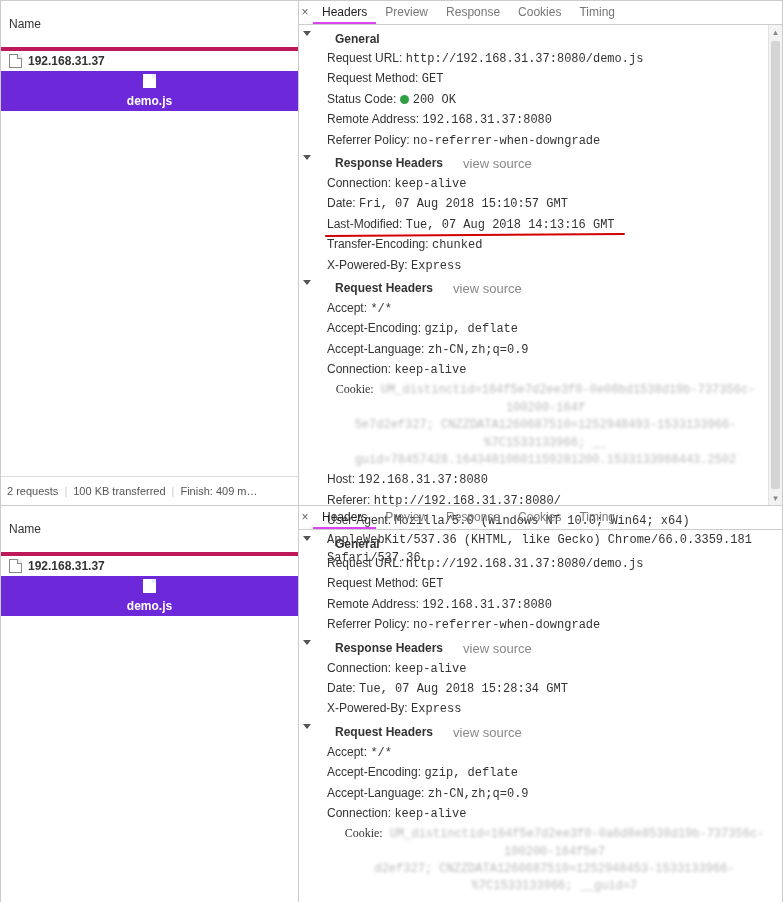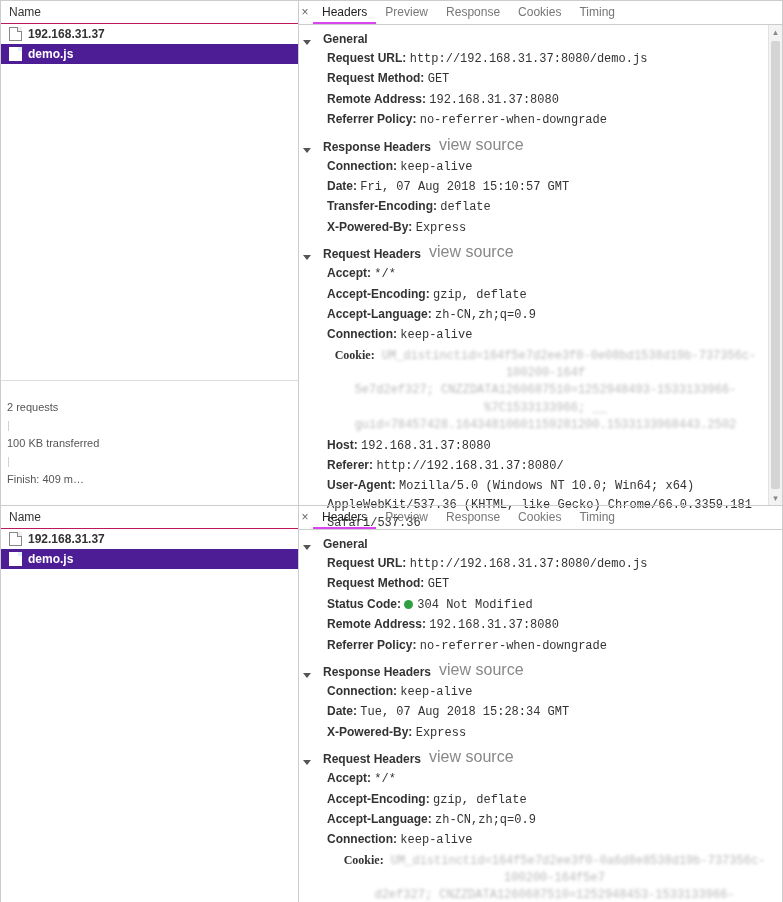--- a/index.html
+++ b/index.html
@@ -7,7 +7,7 @@
   .mono { font-family: Consolas, "Courier New", monospace; text-align: center; }
   .panel { display: flex; border: 1px solid #ccc; position: relative; }
   .left-pane { flex: 0 0 298px; display: flex; flex-direction: column; border-right: 1px solid #ccc; min-height: 0; }
-  .left-header { padding: 4px 8px; border-bottom: 1px solid #be185d; color: #333; }
+  .left-header { padding: 16px 8px; border-bottom: 4px solid #be185d; color: #333; }
   .file-list { flex: 1 1 auto; overflow: auto; font-weight: bold; }
   .file-row { display: flex; align-items: center; gap: 6px; padding: 3px 8px; cursor: default; }
   .file-row.sel { background: #4c1d95; color: #fff; }

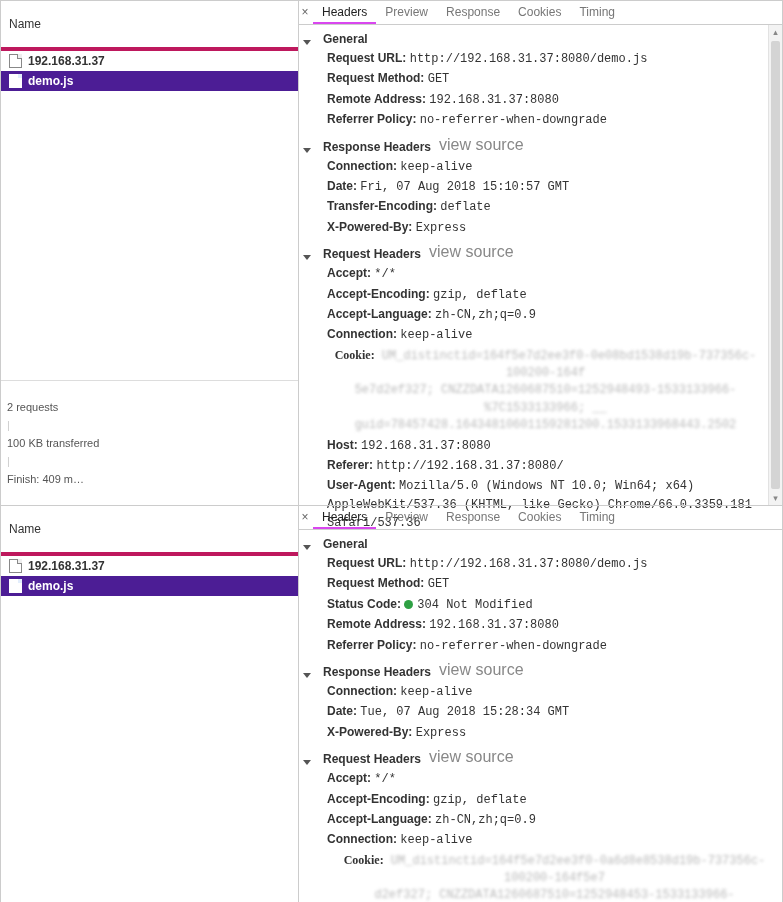--- a/index.html
+++ b/index.html
@@ -27,7 +27,7 @@
   .tab.active { color: #222; border-bottom: 2px solid #d946ef; }
   .hdr-body { padding: 2px 0 6px 0; overflow: auto; position: relative; }
   .sect { margin-top: 2px; }
-  .sect-title { display: flex; align-items: flex-end; gap: 8px; padding: 3px 4px; font-weight: 600; color: #333; }
+  .sect-title { display: flex; align-items: flex-start; gap: 20px; padding: 3px 4px; font-weight: 600; color: #333; }
   .tri { display:inline-block; width:0; height:0; border-top:5px solid #555; border-left:4px solid transparent; border-right:4px solid transparent; margin-right:4px; transform: translateY(-1px); }
   .viewsrc { font-weight: 400; color: #888; font-size: 16px; }
   .kv { padding: 1px 0 1px 28px; line-height: 1.45; word-break: break-word; }

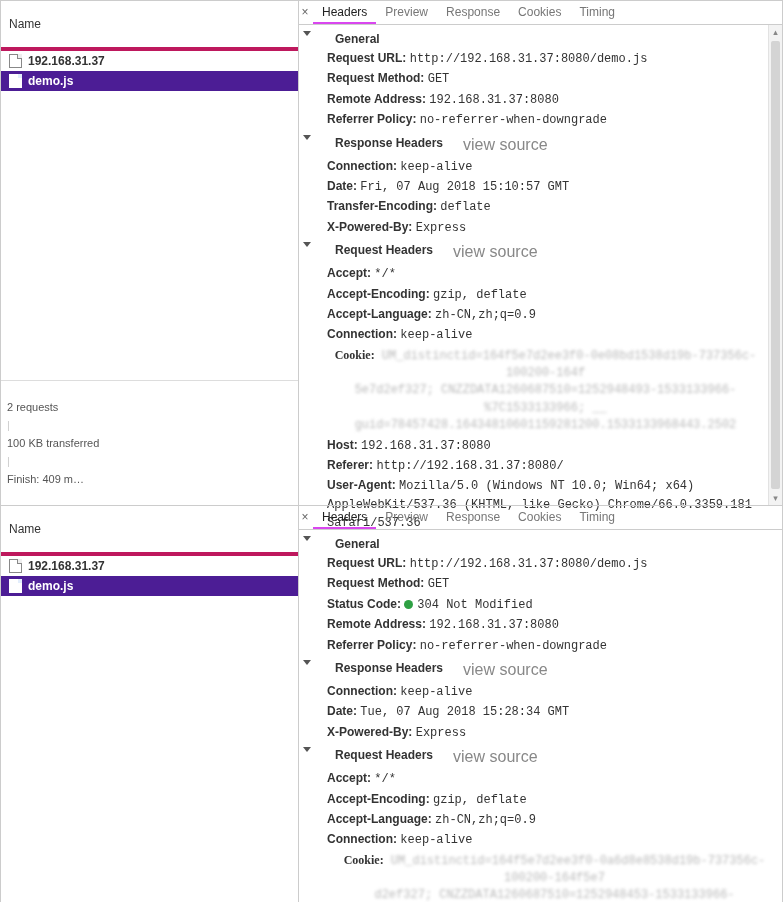--- a/index.html
+++ b/index.html
@@ -31,7 +31,7 @@
   .tri { display:inline-block; width:0; height:0; border-top:5px solid #555; border-left:4px solid transparent; border-right:4px solid transparent; margin-right:4px; transform: translateY(-1px); }
   .viewsrc { font-weight: 400; color: #888; font-size: 16px; }
   .kv { padding: 1px 0 1px 28px; line-height: 1.45; word-break: break-word; }
-  .kv .k { font-weight: 700; color: #333; }
+  .kv .k { font-weight: 400; color: #333; }
   .kv .v { color: #333; }
   .dot-green { display:inline-block; width:9px; height:9px; border-radius:50%; background:#2ea043; vertical-align:middle; margin-right:4px; }
   .underline-red { position:relative; display:inline-block; }

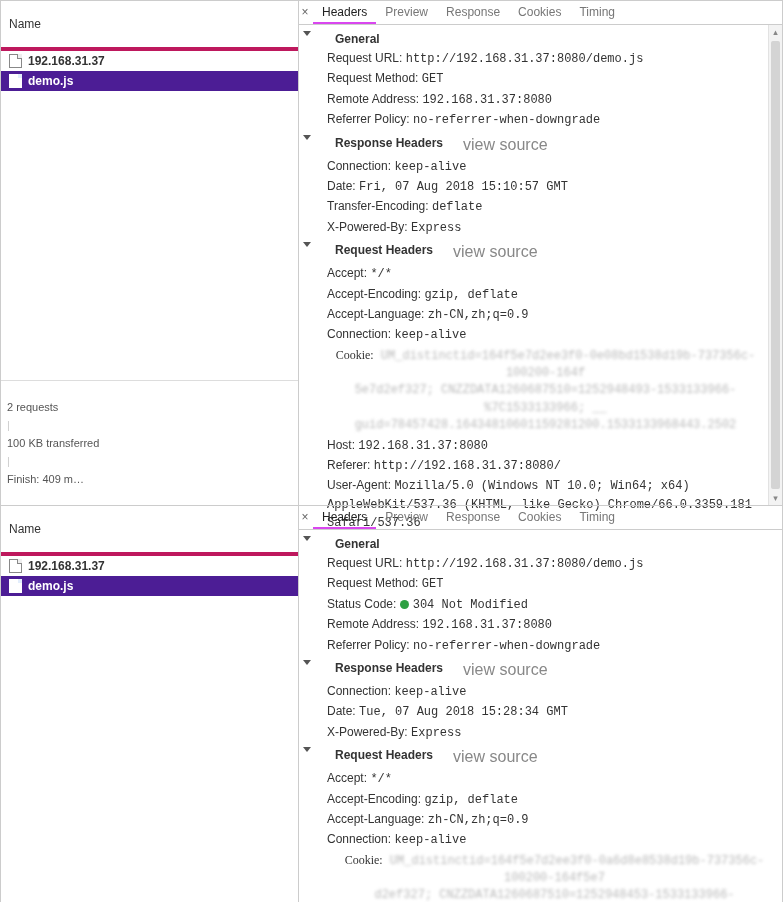--- a/index.html
+++ b/index.html
@@ -10,7 +10,7 @@
   .left-header { padding: 16px 8px; border-bottom: 4px solid #be185d; color: #333; }
   .file-list { flex: 1 1 auto; overflow: auto; font-weight: bold; }
   .file-row { display: flex; align-items: center; gap: 6px; padding: 3px 8px; cursor: default; }
-  .file-row.sel { background: #4c1d95; color: #fff; }
+  .file-row.sel { background: #6d28d9; color: #fff; flex-direction: column; }
   .ic { width: 13px; height: 14px; position: relative; display: inline-block; }
   .ic.doc::before { content: ""; position: absolute; inset: 0; border: 1px solid #888; background: #fff; }
   .ic.doc::after { content: ""; position: absolute; right: 0; top: 0; width: 4px; height: 4px; background: #eee; border-left: 1px solid #888; border-bottom: 1px solid #888; }

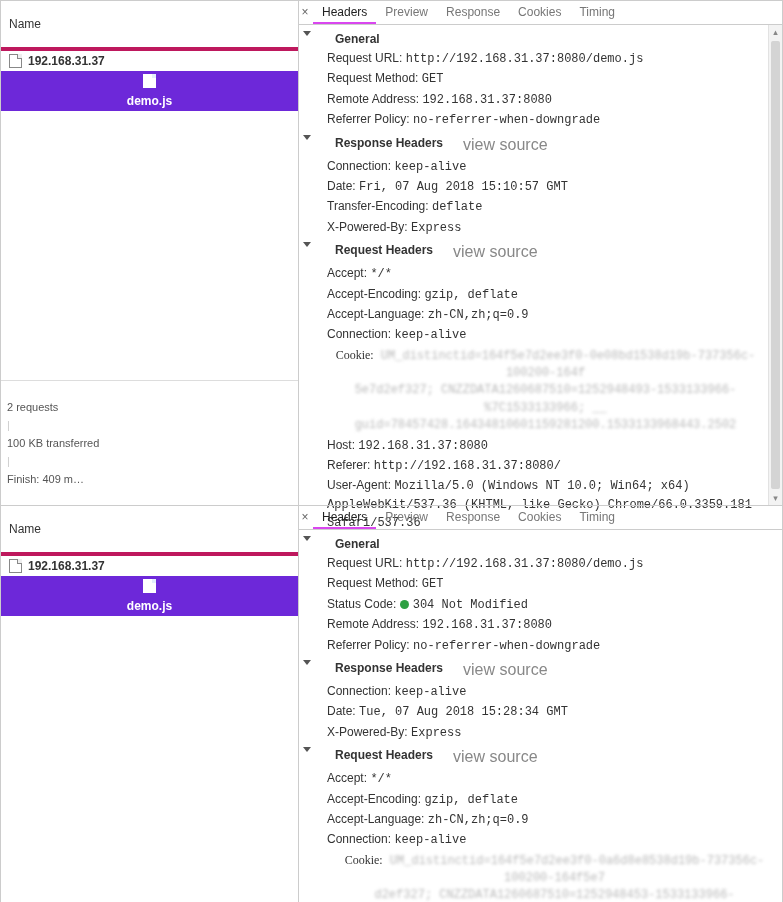--- a/index.html
+++ b/index.html
@@ -85,6 +85,7 @@
           </div>
         <div class="kv"><span class="k">Request URL:</span> <span class="v mono">http://192.168.31.37:8080/demo.js</span></div>
         <div class="kv"><span class="k">Request Method:</span> <span class="v mono">GET</span></div>
+        <div class="kv"><span class="k">Status Code:</span> <span class="dot-green"></span><span class="v mono">200 OK</span></div>
         <div class="kv"><span class="k">Remote Address:</span> <span class="v mono">192.168.31.37:8080</span></div>
         <div class="kv"><span class="k">Referrer Policy:</span> <span class="v mono">no-referrer-when-downgrade</span></div>
       </div>

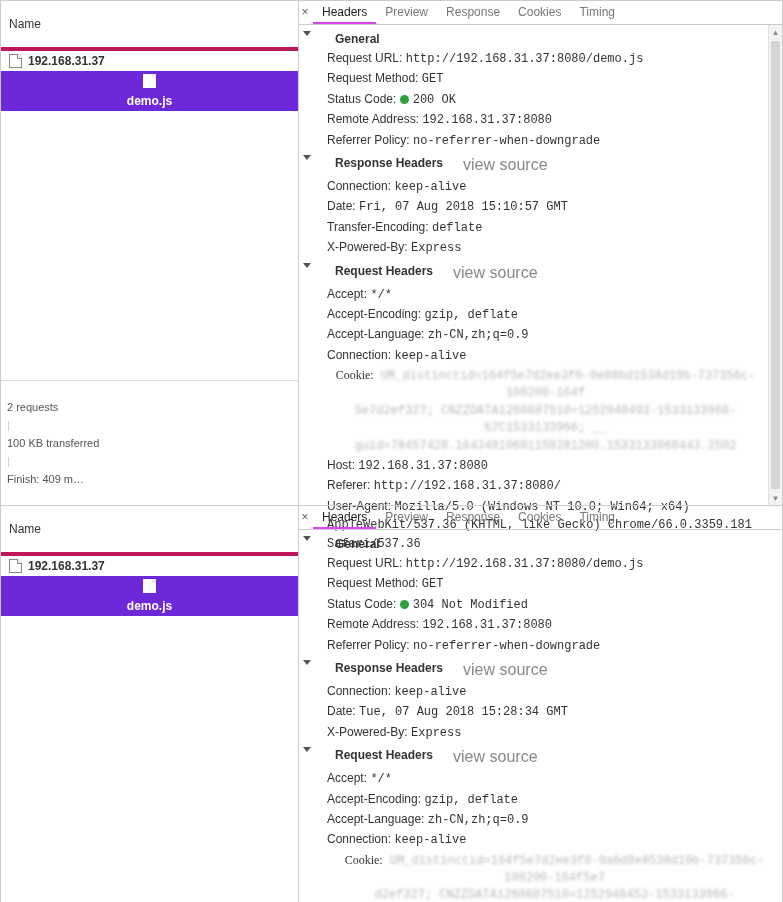--- a/index.html
+++ b/index.html
@@ -29,7 +29,7 @@
   .sect { margin-top: 2px; }
   .sect-title { display: flex; align-items: flex-start; gap: 20px; padding: 3px 4px; font-weight: 600; color: #333; }
   .tri { display:inline-block; width:0; height:0; border-top:5px solid #555; border-left:4px solid transparent; border-right:4px solid transparent; margin-right:4px; transform: translateY(-1px); }
-  .viewsrc { font-weight: 400; color: #888; font-size: 16px; }
+  .viewsrc { font-weight: 400; color: #888; font-size: 13px; }
   .kv { padding: 1px 0 1px 28px; line-height: 1.45; word-break: break-word; }
   .kv .k { font-weight: 400; color: #333; }
   .kv .v { color: #333; }

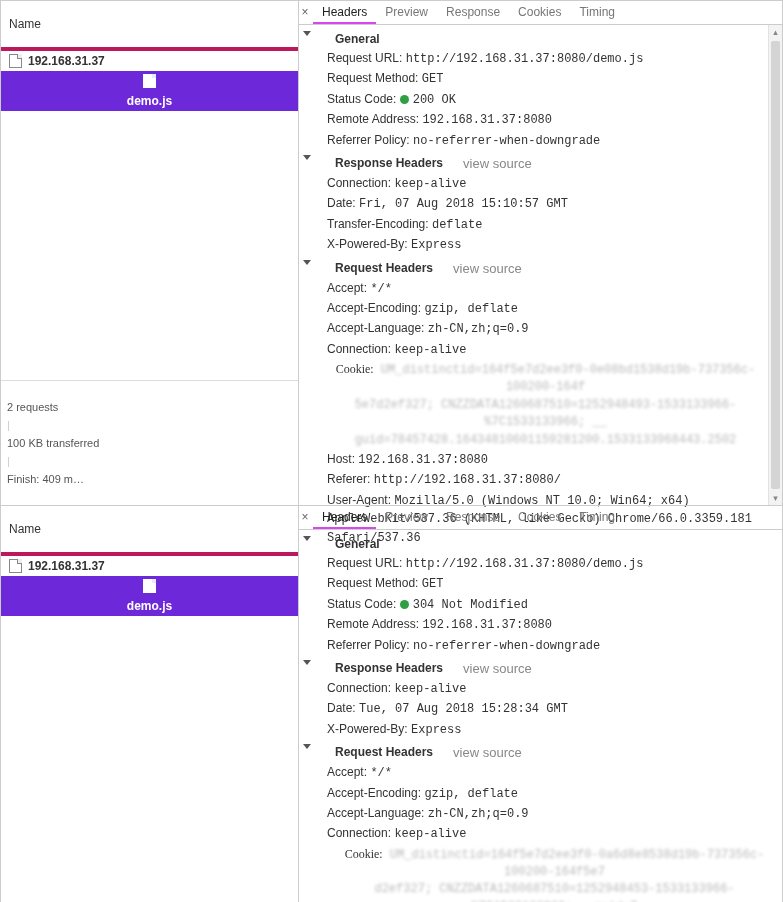--- a/index.html
+++ b/index.html
@@ -98,6 +98,7 @@
           </div>
         <div class="kv"><span class="k">Connection:</span> <span class="v mono">keep-alive</span></div>
         <div class="kv"><span class="k">Date:</span> <span class="v mono">Fri, 07 Aug 2018 15:10:57 GMT</span></div>
+        <div class="kv"><span class="underline-red curve"><span class="k">Last-Modified:</span> <span class="v mono">Tue, 07 Aug 2018 14:13:16 GMT</span></span></div>
         <div class="kv"><span class="k">Transfer-Encoding:</span> <span class="v mono">deflate</span></div>
         <div class="kv"><span class="k">X-Powered-By:</span> <span class="v mono">Express</span></div>
       </div>

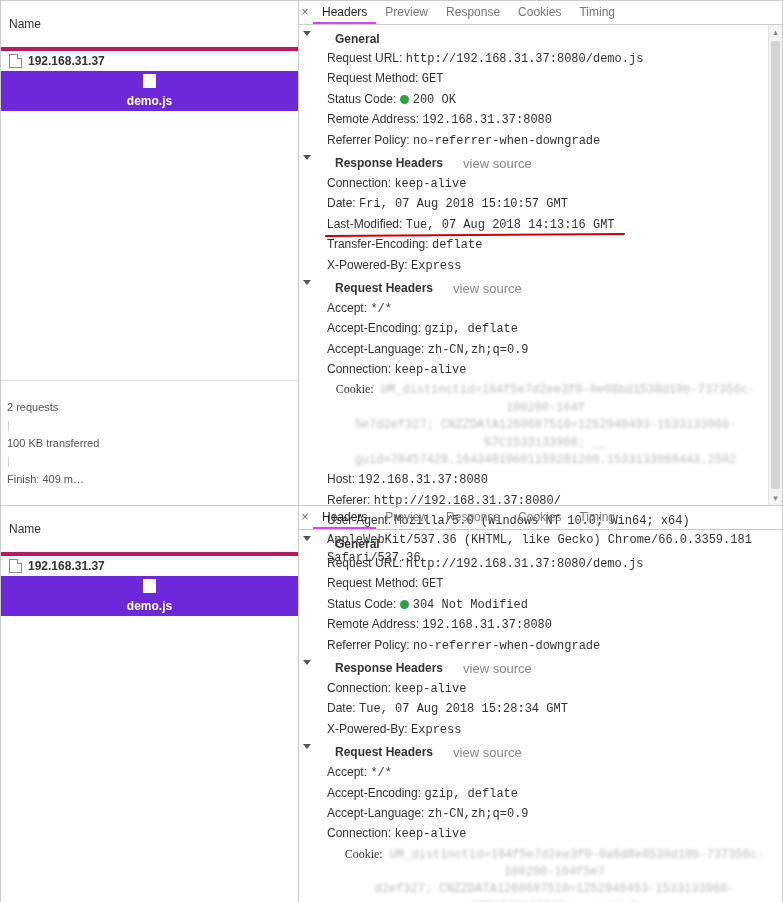--- a/index.html
+++ b/index.html
@@ -99,7 +99,7 @@
         <div class="kv"><span class="k">Connection:</span> <span class="v mono">keep-alive</span></div>
         <div class="kv"><span class="k">Date:</span> <span class="v mono">Fri, 07 Aug 2018 15:10:57 GMT</span></div>
         <div class="kv"><span class="underline-red curve"><span class="k">Last-Modified:</span> <span class="v mono">Tue, 07 Aug 2018 14:13:16 GMT</span></span></div>
-        <div class="kv"><span class="k">Transfer-Encoding:</span> <span class="v mono">deflate</span></div>
+        <div class="kv"><span class="k">Transfer-Encoding:</span> <span class="v mono">chunked</span></div>
         <div class="kv"><span class="k">X-Powered-By:</span> <span class="v mono">Express</span></div>
       </div>
 

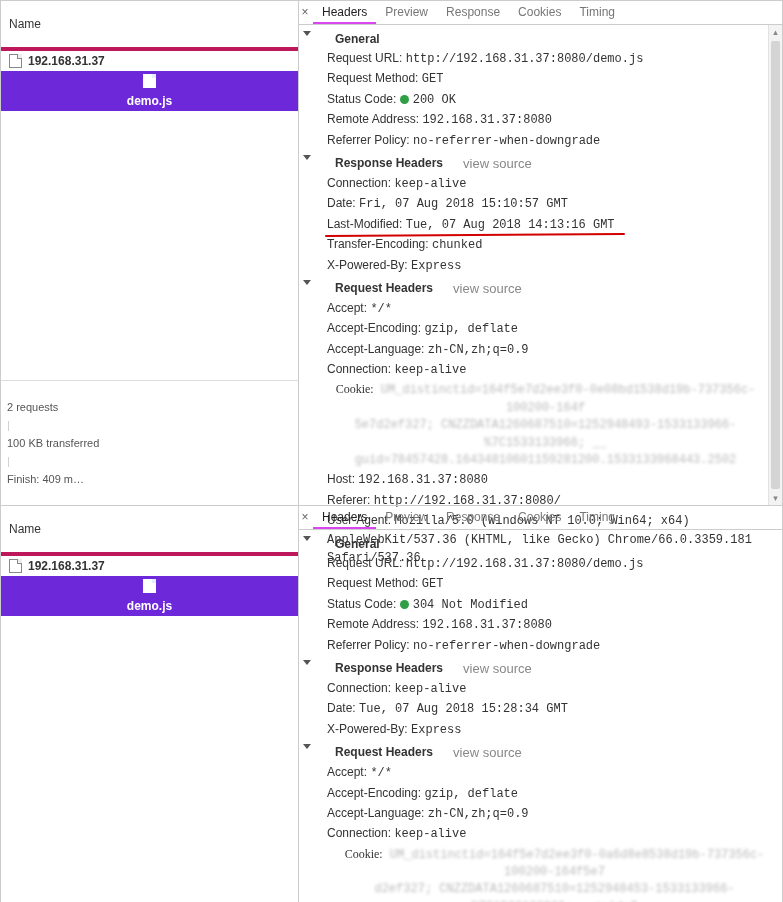--- a/index.html
+++ b/index.html
@@ -17,7 +17,7 @@
   .ic.js::before { content: ""; position: absolute; inset: 0; border: 1px solid #fff; background: #fff; }
   .ic.js::after { content: ""; position: absolute; right: 0; top: 0; width: 4px; height: 4px; background: #e3eefc; border-left: 1px solid #fff; border-bottom: 1px solid #fff; }
   .file-row.sel .ic.js::before, .file-row.sel .ic.js::after { border-color:#fff; }
-  .status-bar { border-top: 1px solid #ddd; padding: 20px 6px; font-size: 11px; color: #555; display: flex; gap: 6px; white-space: nowrap; overflow: hidden; flex-direction: column; }
+  .status-bar { border-top: 1px solid #ddd; padding: 8px 6px; font-size: 11px; color: #555; display: flex; gap: 6px; white-space: nowrap; overflow: hidden; }
   .status-bar .div { color:#ccc; }
 
   .right-pane { flex: 1 1 auto; min-width: 0; position: relative; }

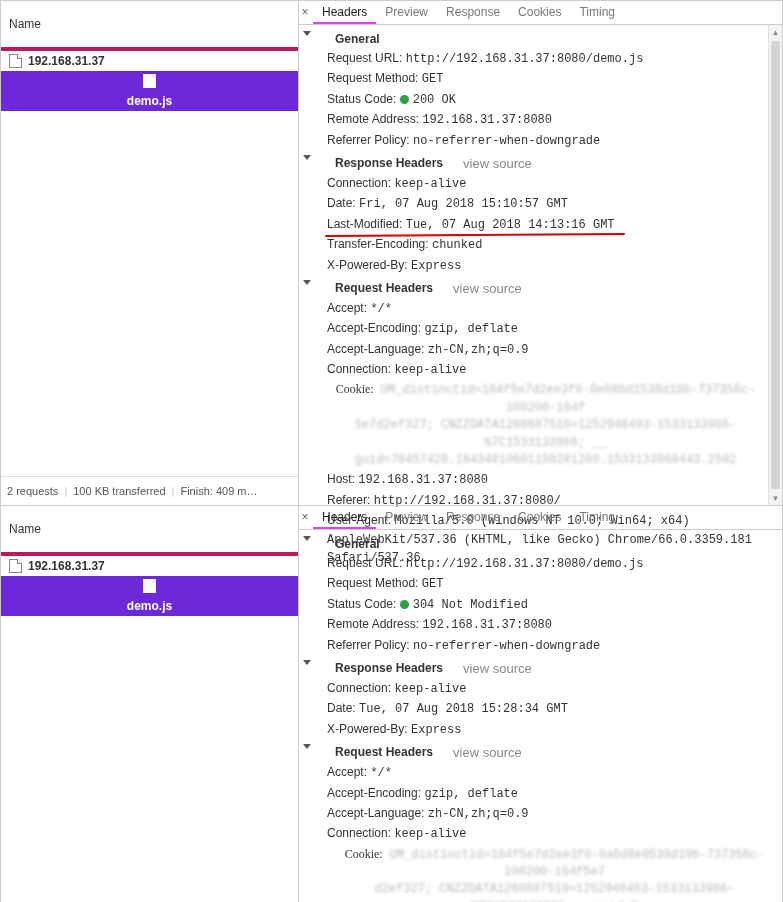--- a/index.html
+++ b/index.html
@@ -160,7 +160,6 @@
           </div>
         <div class="kv"><span class="k">Request URL:</span> <span class="v mono">http://192.168.31.37:8080/demo.js</span></div>
         <div class="kv"><span class="k">Request Method:</span> <span class="v mono">GET</span></div>
-        <div class="kv"><span class="k">Status Code:</span> <span class="dot-green"></span><span class="v mono">304 Not Modified</span></div>
         <div class="kv"><span class="k">Remote Address:</span> <span class="v mono">192.168.31.37:8080</span></div>
         <div class="kv"><span class="k">Referrer Policy:</span> <span class="v mono">no-referrer-when-downgrade</span></div>
       </div>

